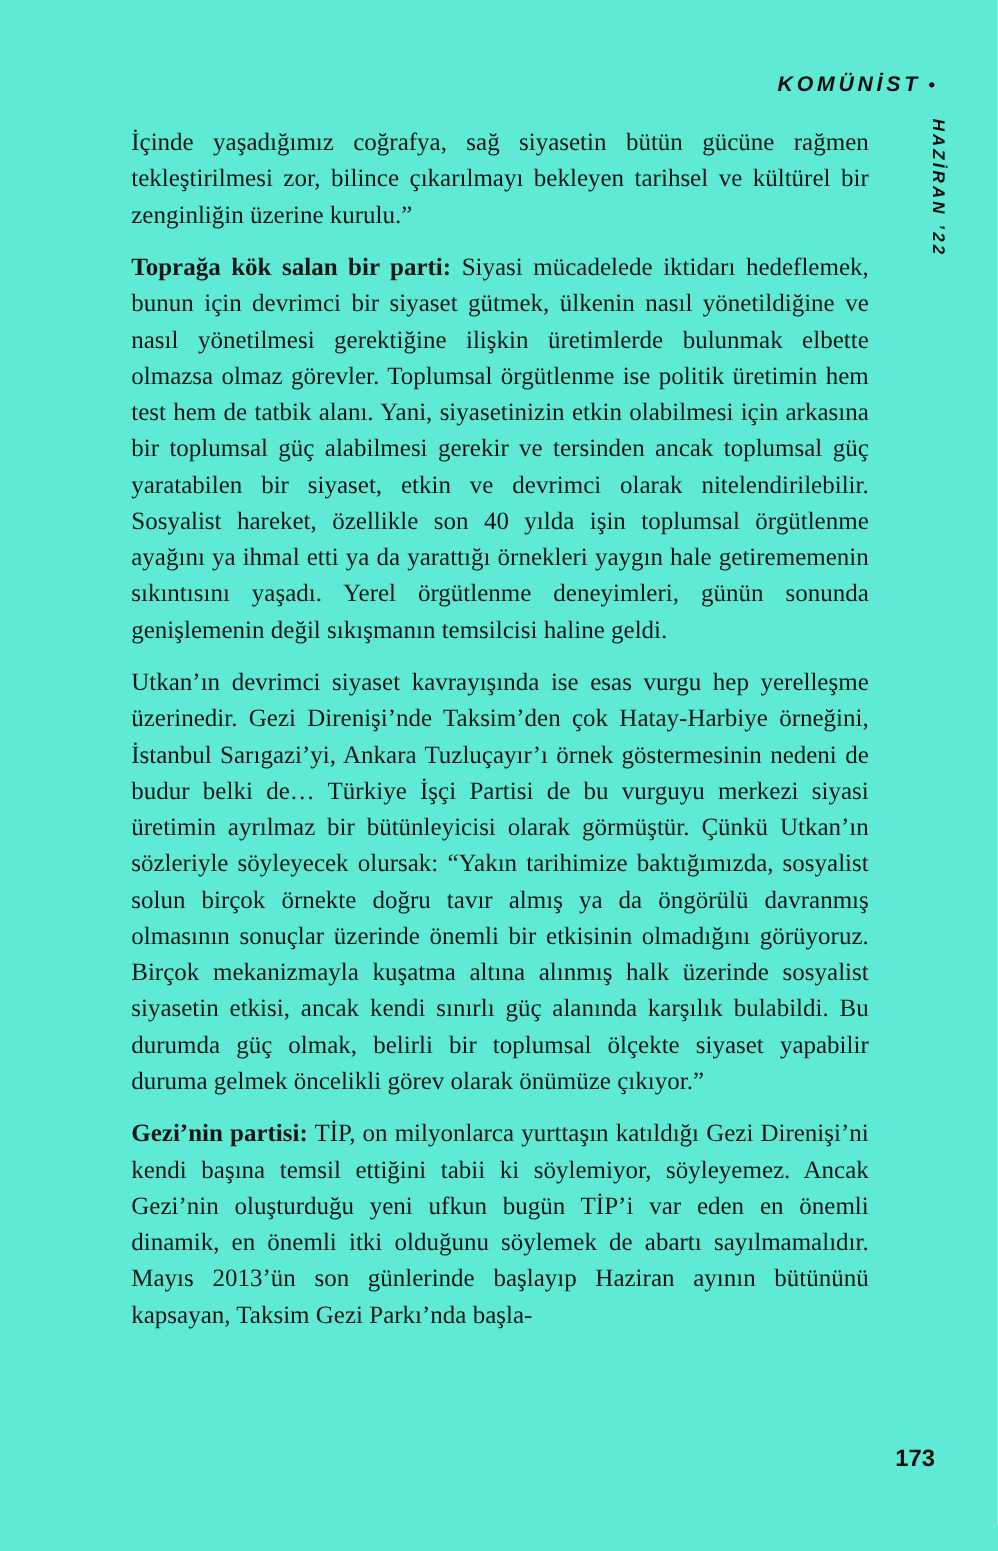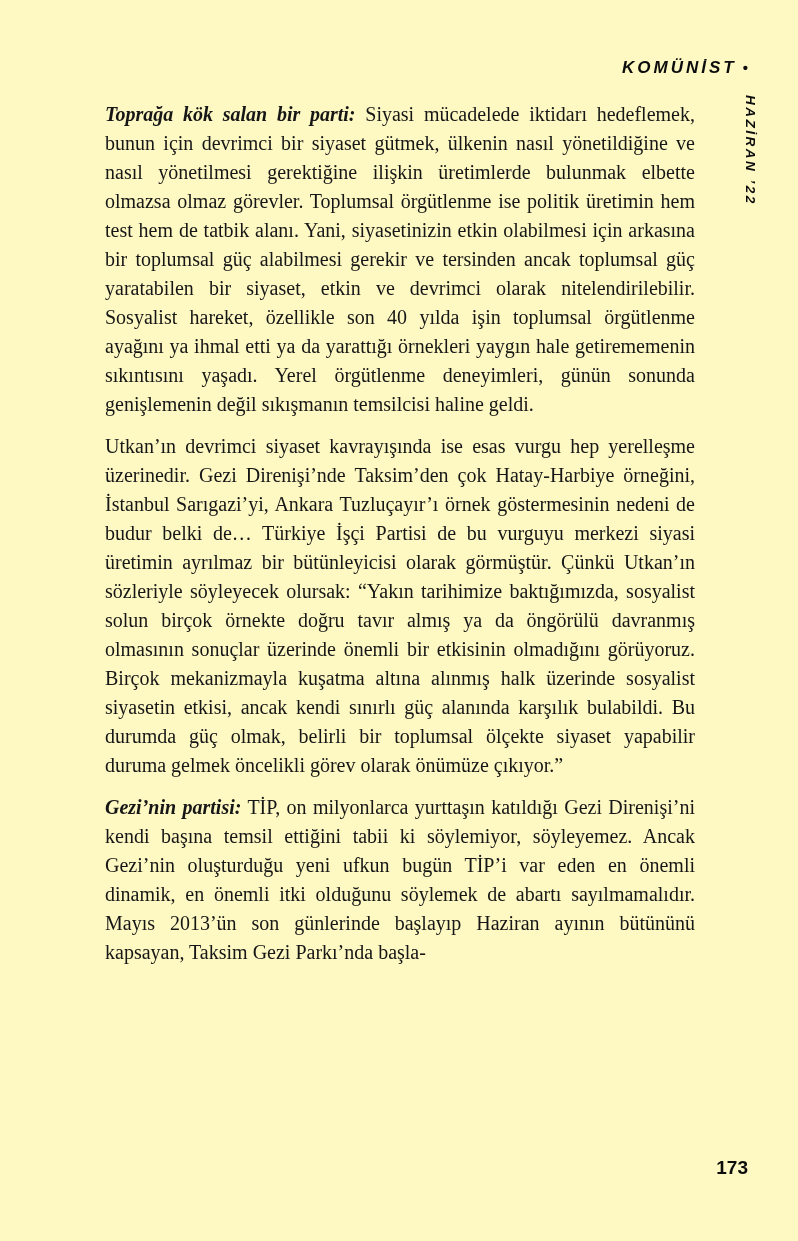--- a/index.html
+++ b/index.html
@@ -12,7 +12,7 @@
     width: 798px;
     height: 1241px;
     margin: 0 auto;
-    background: #fef9c3;
+    background: #5eead4;
     overflow: hidden;
     color: #141414;
   }

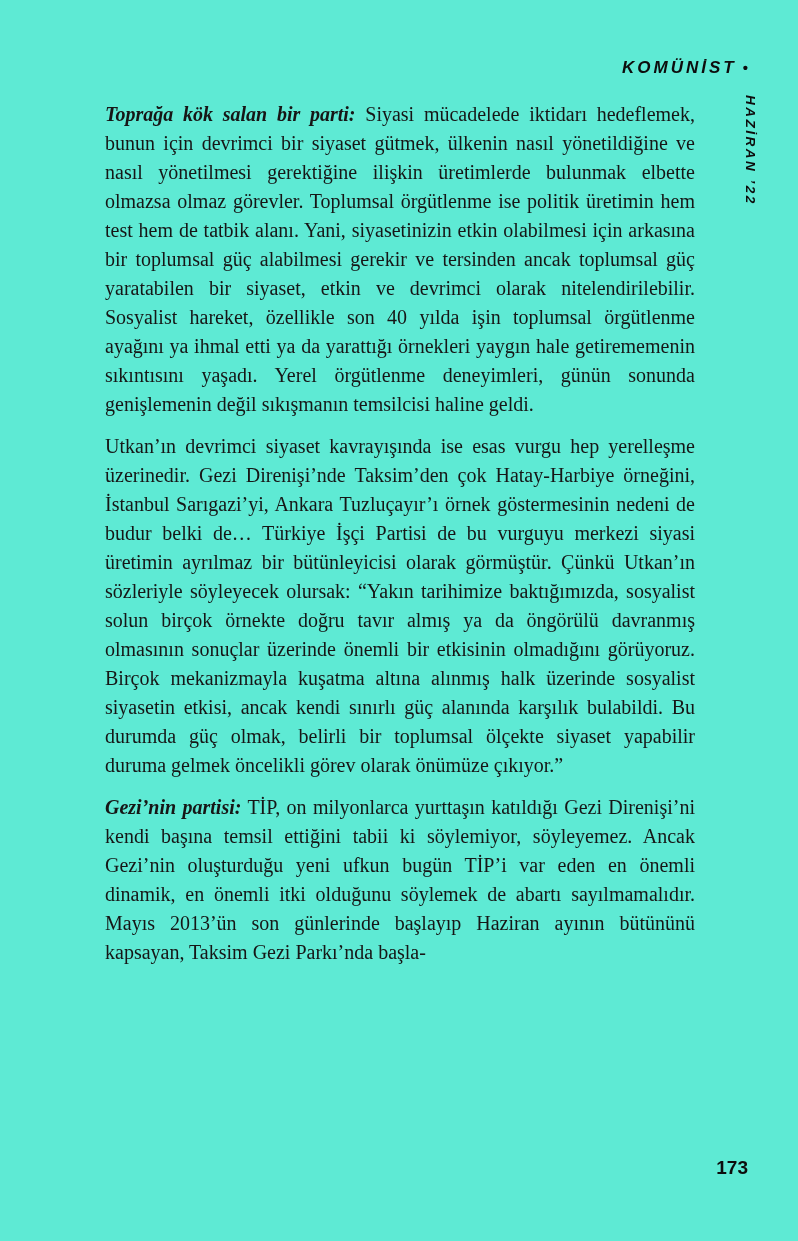--- a/index.html
+++ b/index.html
@@ -93,6 +93,7 @@
 
   <main class="body-text">
 
+    <p><span class="lead"></span><span>İçinde yaşadığımız coğrafya, sağ siyasetin bütün gücüne rağmen tekleştirilmesi zor, bilince çıkarılmayı bekleyen tarihsel ve kültürel bir zenginliğin üzerine kurulu.”</span></p>
 
     <p><span class="lead">Toprağa kök salan bir parti:</span><span> Siyasi mücadelede iktidarı hedeflemek, bunun için devrimci bir siyaset gütmek, ülkenin nasıl yönetildiğine ve nasıl yönetilmesi gerektiğine ilişkin üretimlerde bulunmak elbette olmazsa olmaz görevler. Toplumsal örgütlenme ise politik üretimin hem test hem de tatbik alanı. Yani, siyasetinizin etkin olabilmesi için arkasına bir toplumsal güç alabilmesi gerekir ve tersinden ancak toplumsal güç yaratabilen bir siyaset, etkin ve devrimci olarak nitelendirilebilir. Sosyalist hareket, özellikle son 40 yılda işin toplumsal örgütlenme ayağını ya ihmal etti ya da yarattığı örnekleri yaygın hale getirememenin sıkıntısını yaşadı. Yerel örgütlenme deneyimleri, günün sonunda genişlemenin değil sıkışmanın temsilcisi haline geldi.</span></p>
 

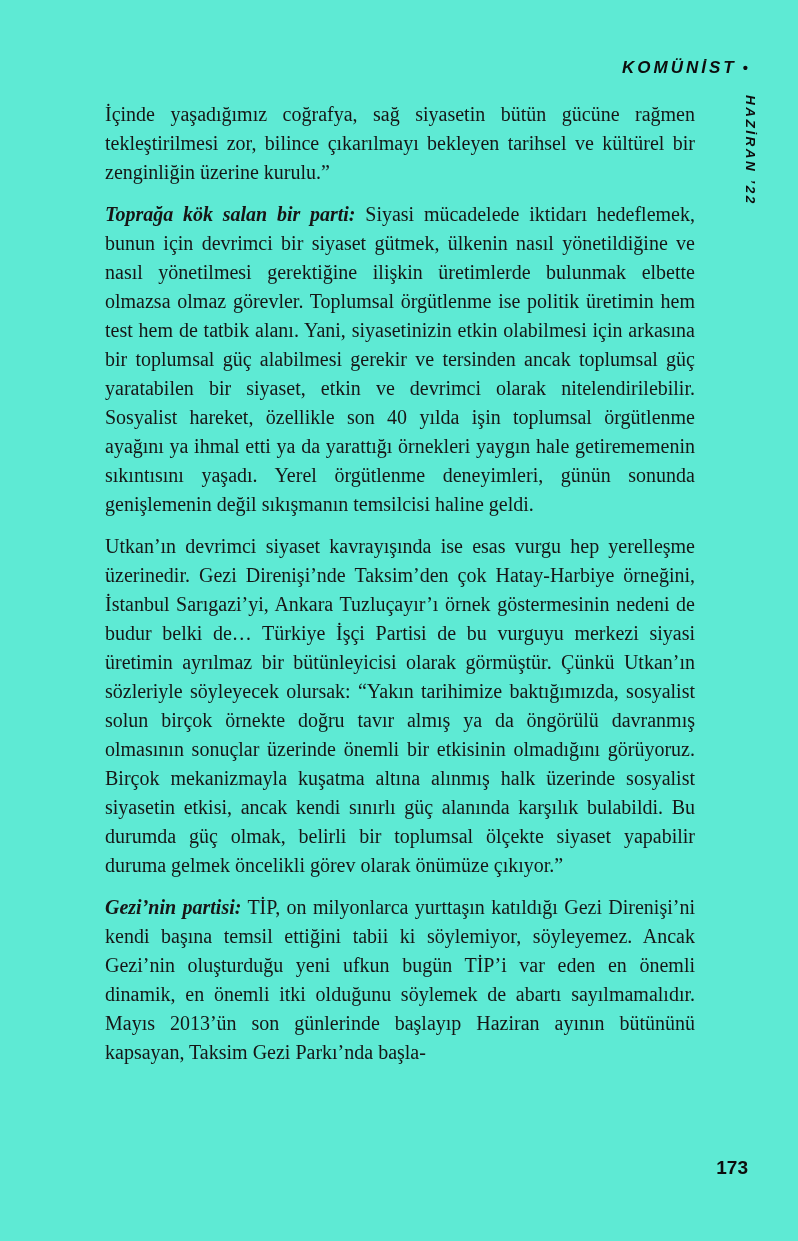--- a/index.html
+++ b/index.html
@@ -66,7 +66,6 @@
   }
   .lead {
     font-weight: bold;
-    font-style: italic;
     margin-top: 16px;
   }
   

